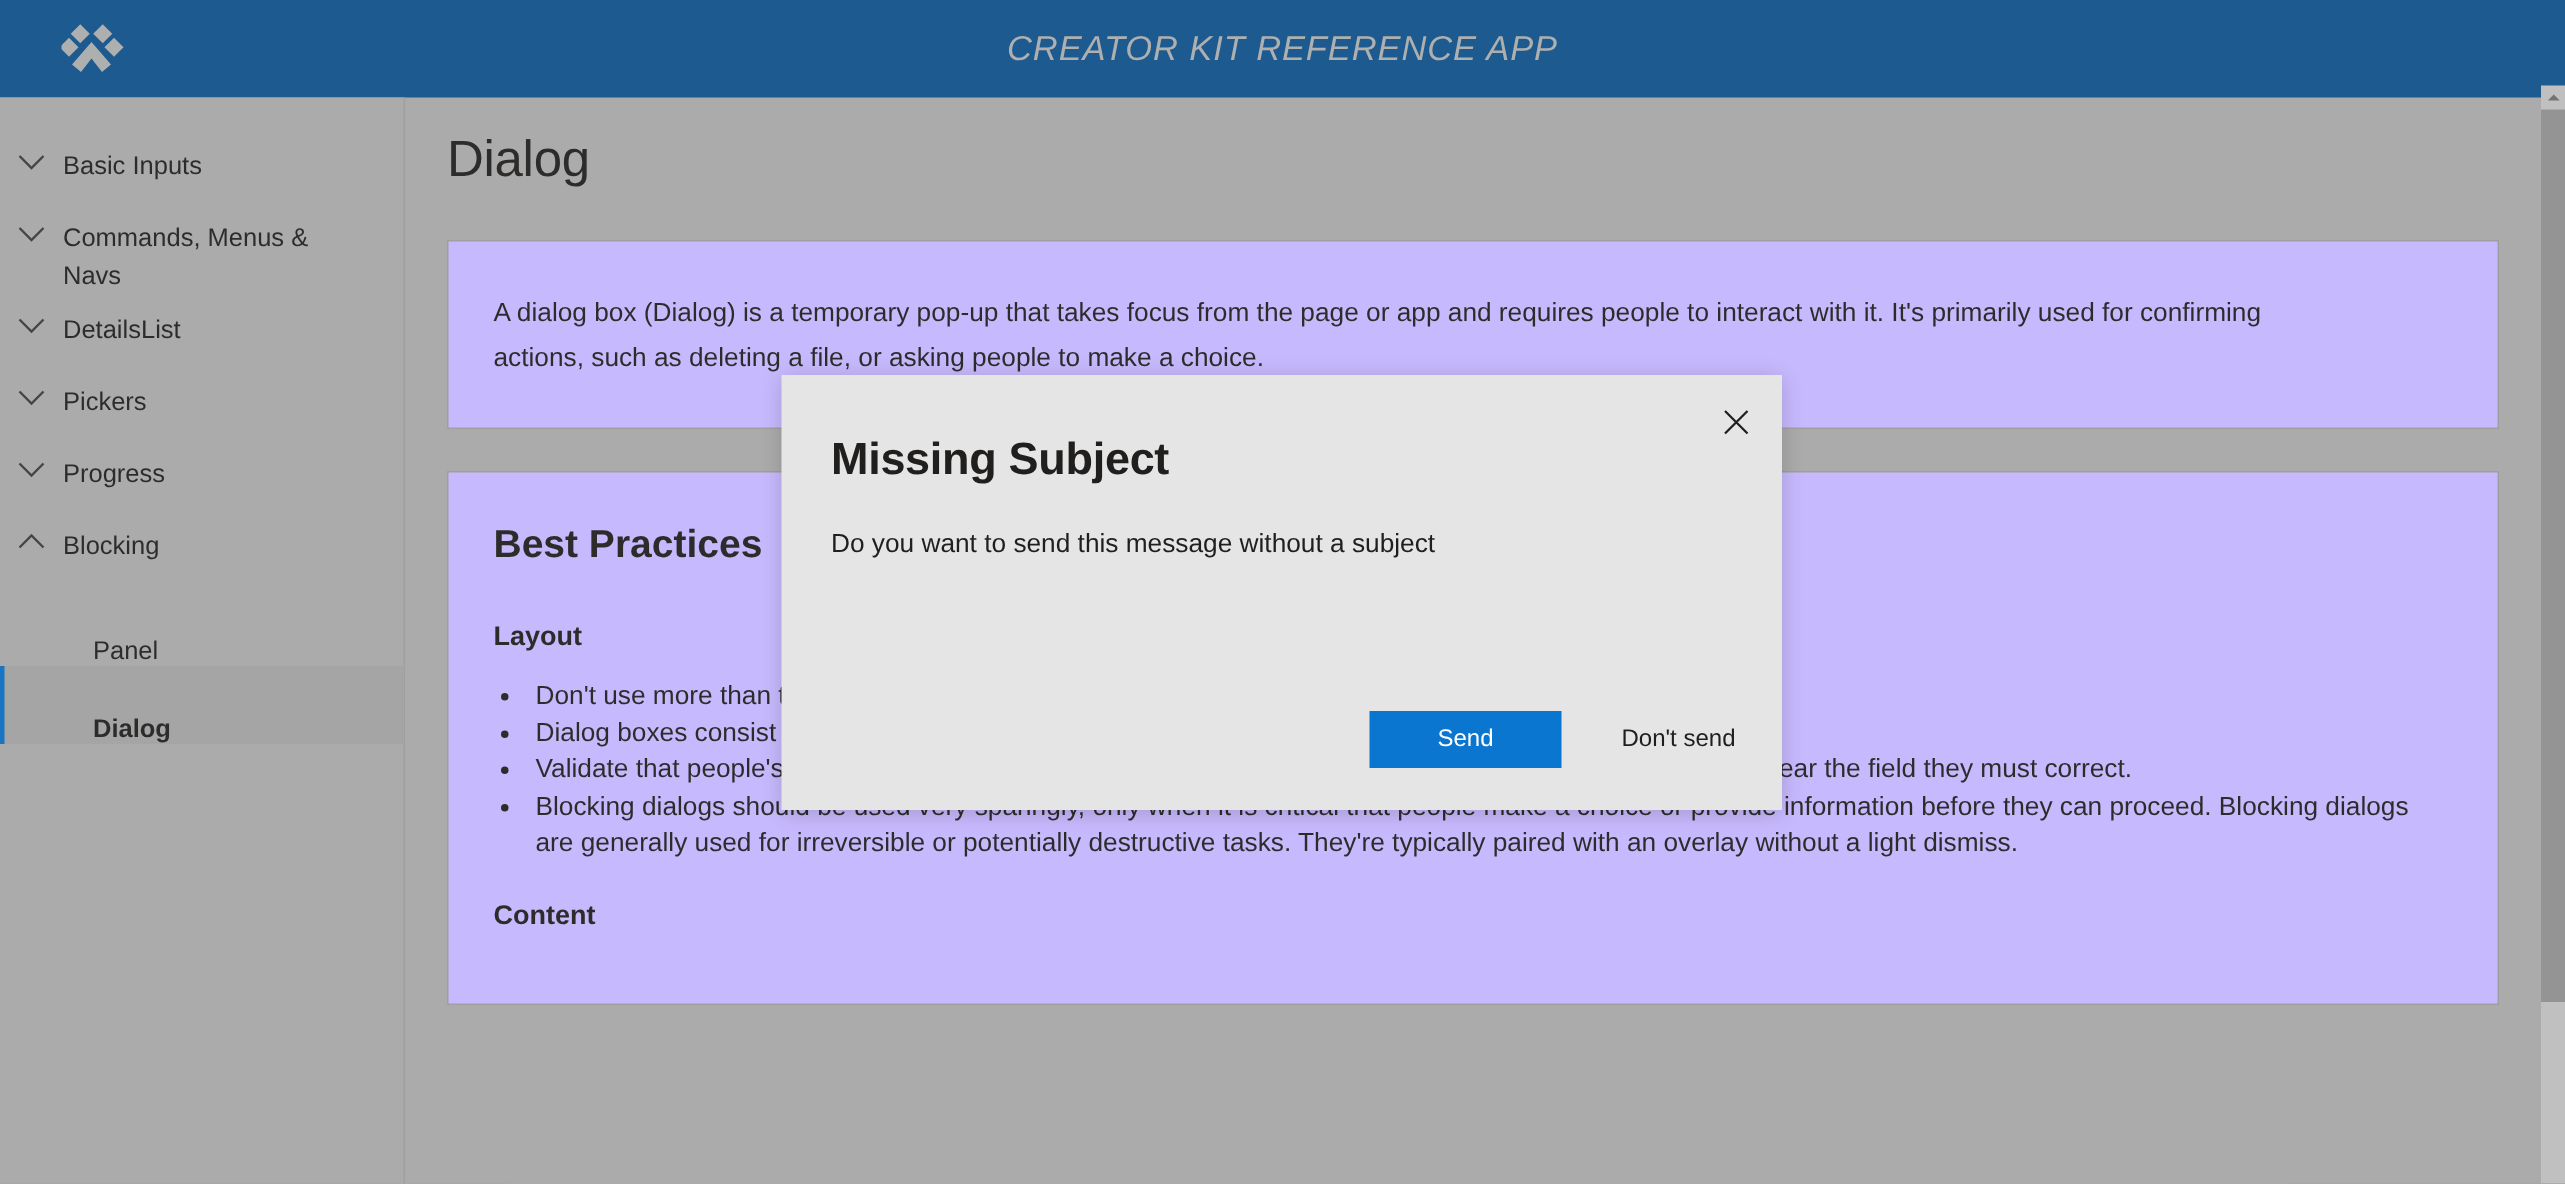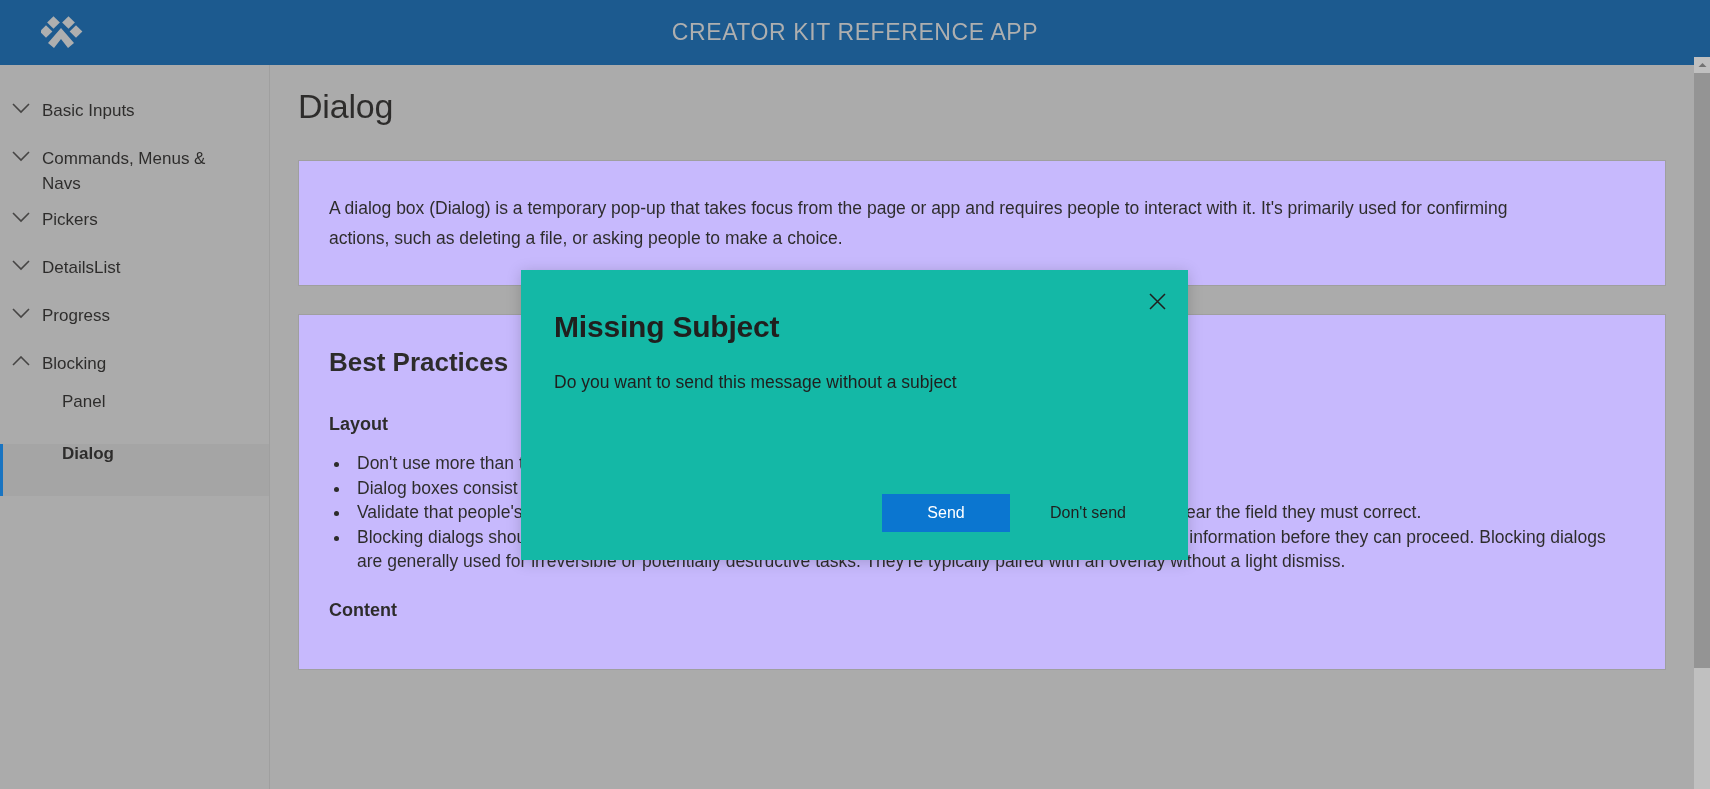--- a/index.html
+++ b/index.html
@@ -28,6 +28,7 @@
     background: #0e5089;
     display: flex;
     align-items: center;
+    font-style: italic;
   }
   .header-logo {
     width: 62px;

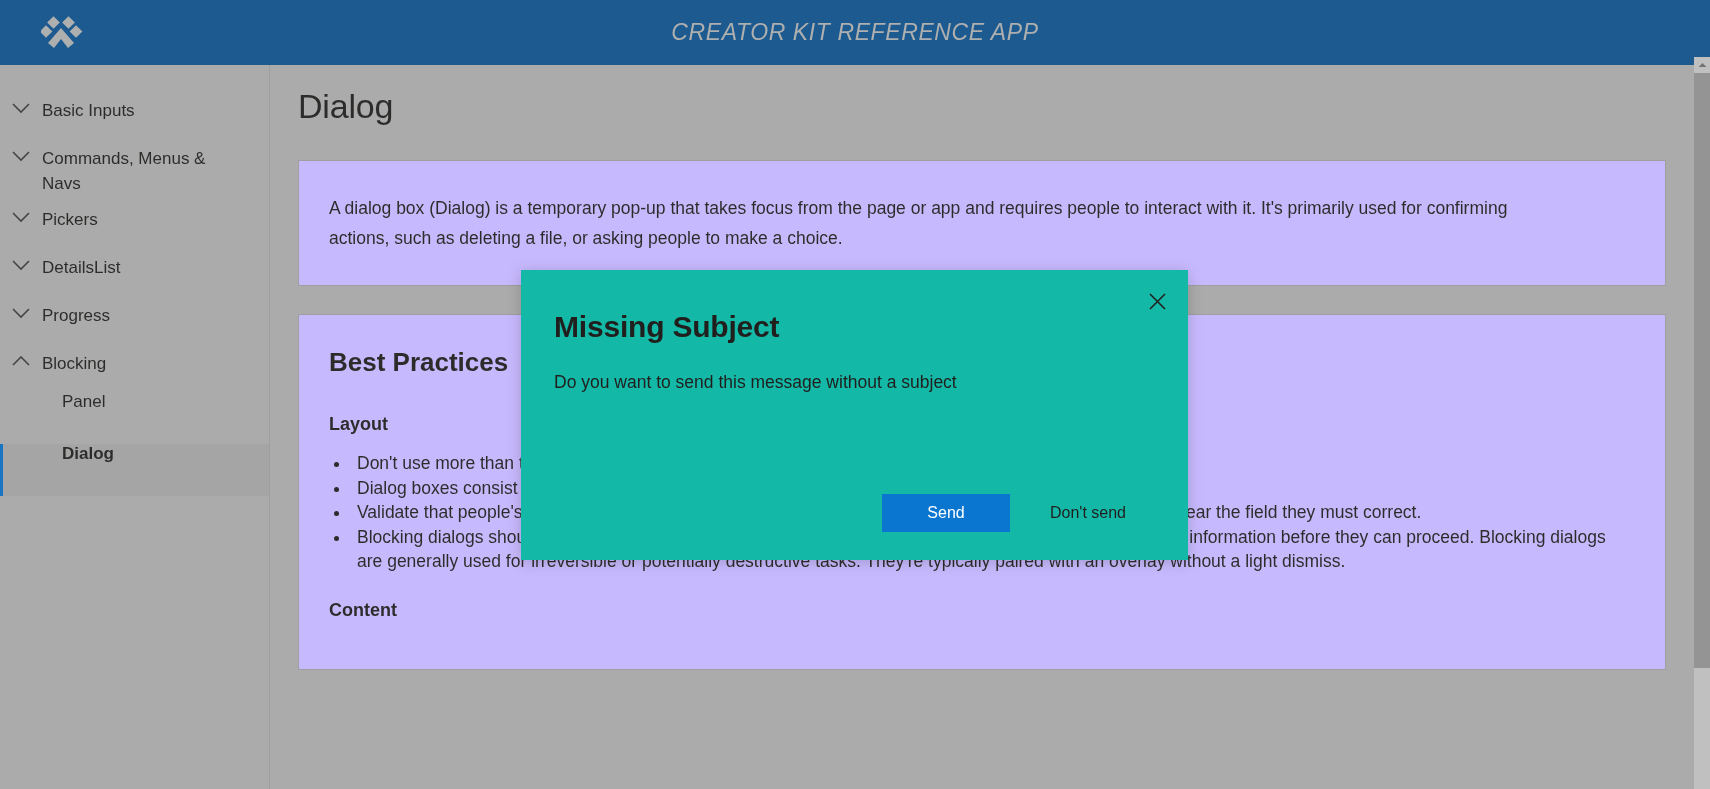--- a/index.html
+++ b/index.html
@@ -318,16 +318,16 @@
               <path d="M1 1 L9 9 L17 1" stroke="#3b3a39" stroke-width="1.6" fill="none"></path>
             </svg>
         </span>
+        <span class="nav-label">DetailsList</span>
+      </div>
+
+      <div class="nav-group">
+        <span class="chev">
+          <svg width="18" height="11" viewBox="0 0 18 11">
+              <path d="M1 1 L9 9 L17 1" stroke="#3b3a39" stroke-width="1.6" fill="none"></path>
+            </svg>
+        </span>
         <span class="nav-label">Pickers</span>
-      </div>
-
-      <div class="nav-group">
-        <span class="chev">
-          <svg width="18" height="11" viewBox="0 0 18 11">
-              <path d="M1 1 L9 9 L17 1" stroke="#3b3a39" stroke-width="1.6" fill="none"></path>
-            </svg>
-        </span>
-        <span class="nav-label">DetailsList</span>
       </div>
 
       <div class="nav-group">

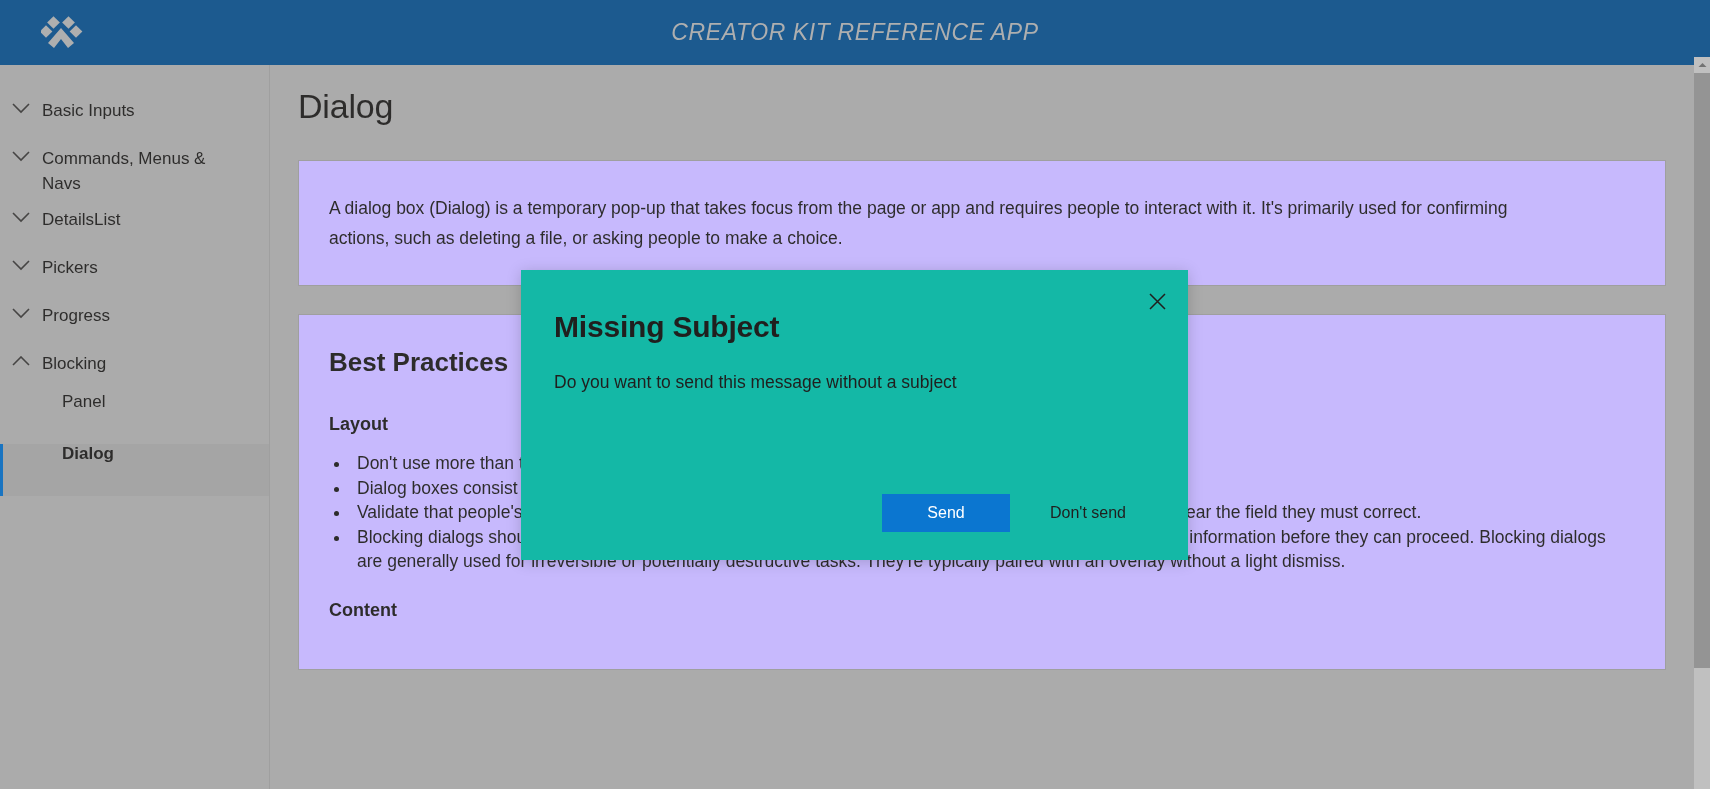--- a/index.html
+++ b/index.html
@@ -209,10 +209,9 @@
     top: 250px;
     width: 667px;
     height: 290px;
-    background: #14b8a6;
+    background: #e5e5e5;
     box-shadow: 0 2px 14px rgba(0,0,0,0.18);
     z-index: 51;
-    margin-top: 20px;
   }
   .modal-close {
     position: absolute;

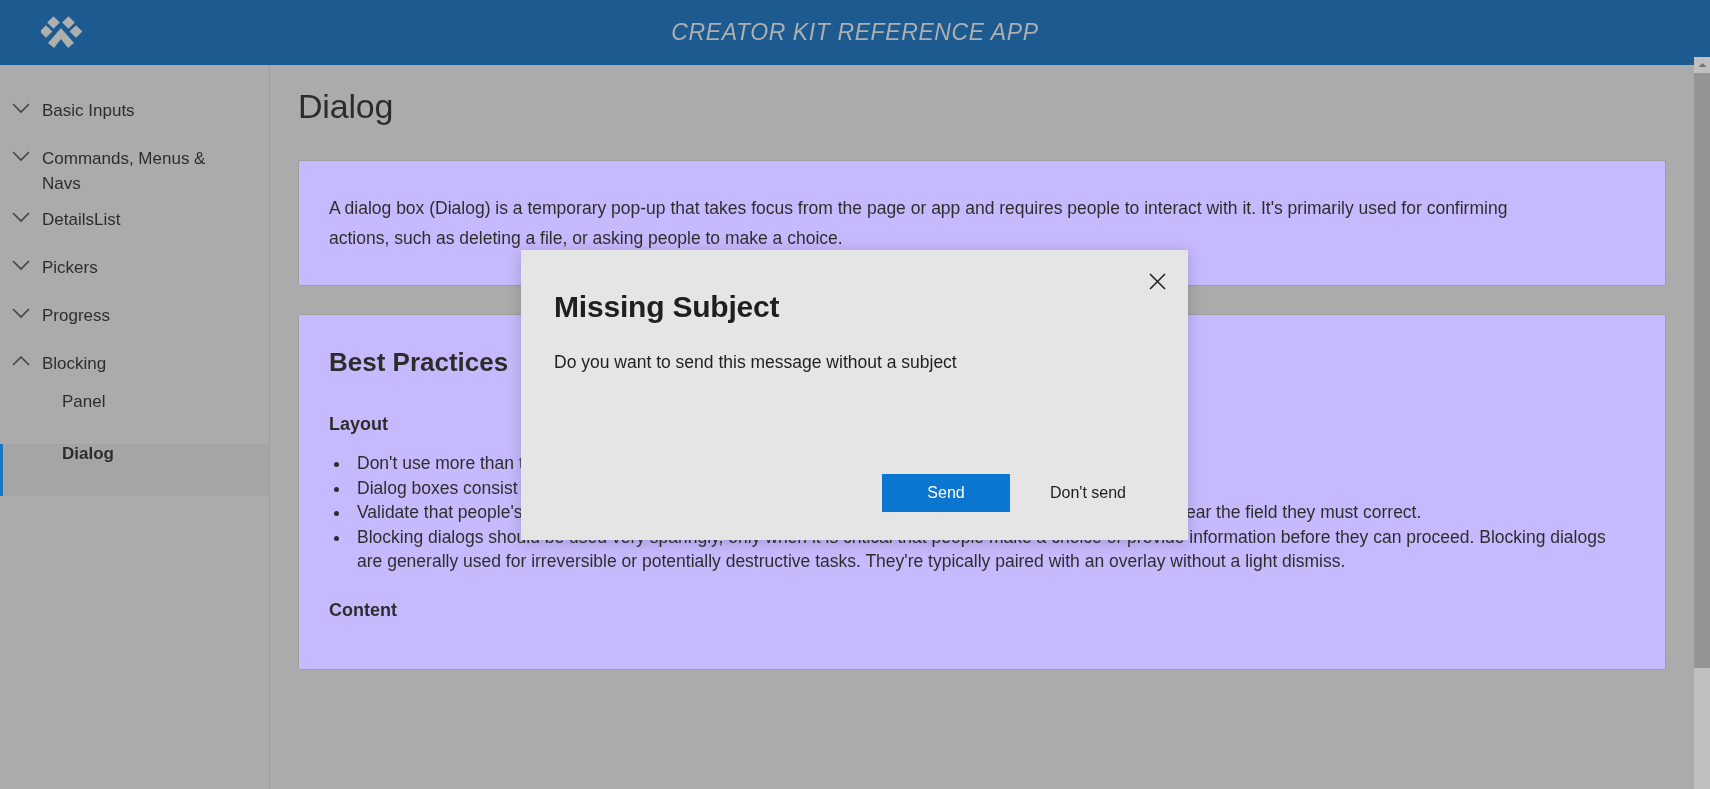--- a/index.html
+++ b/index.html
@@ -93,7 +93,7 @@
   }
   .nav-child {
     display: flex;
-    align-items: flex-start;
+    align-items: flex-end;
     height: 52px;
     padding-left: 62px;
     font-size: 17px;

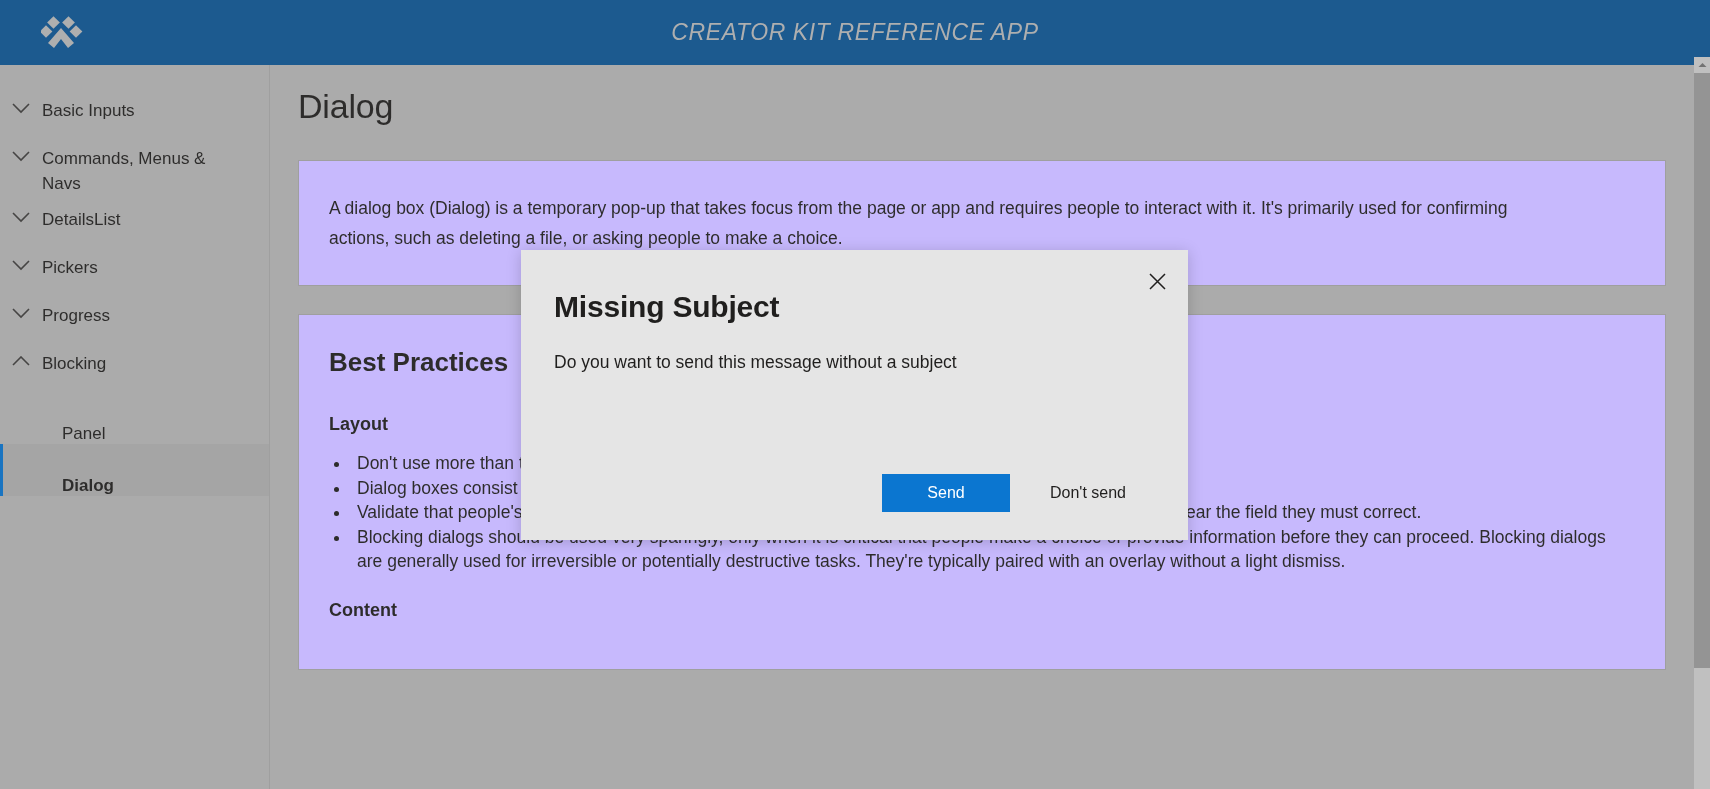--- a/index.html
+++ b/index.html
@@ -245,7 +245,7 @@
   .modal-footer {
     position: absolute;
     bottom: 28px;
-    right: 44px;
+    right: 13px;
     display: flex;
     align-items: flex-start;
   }

